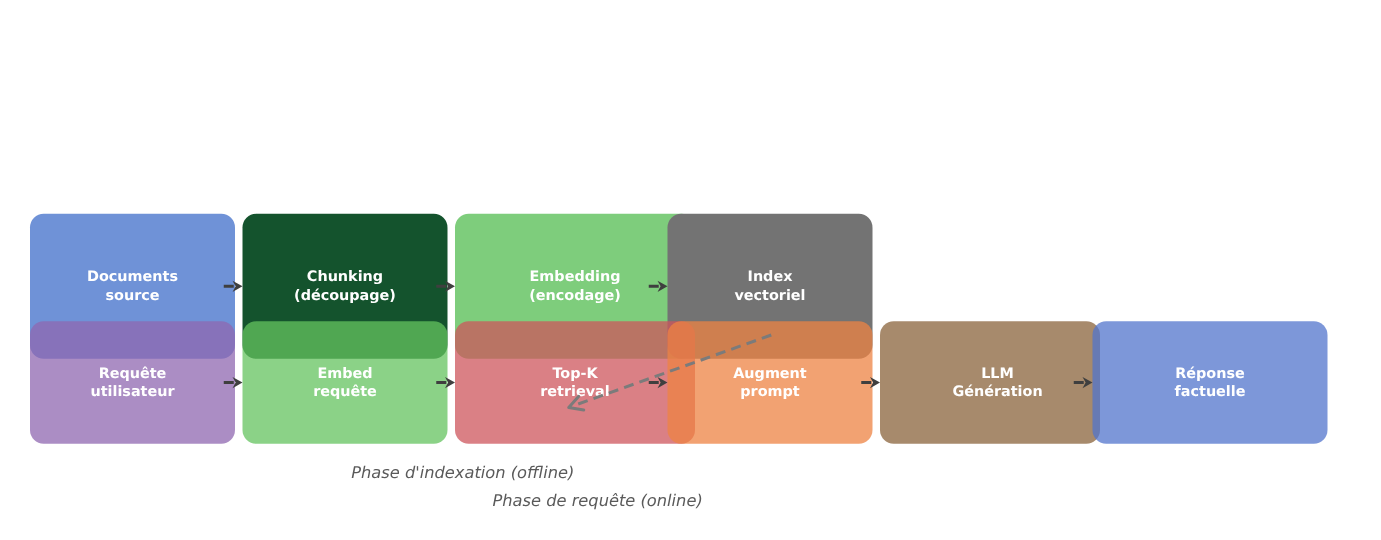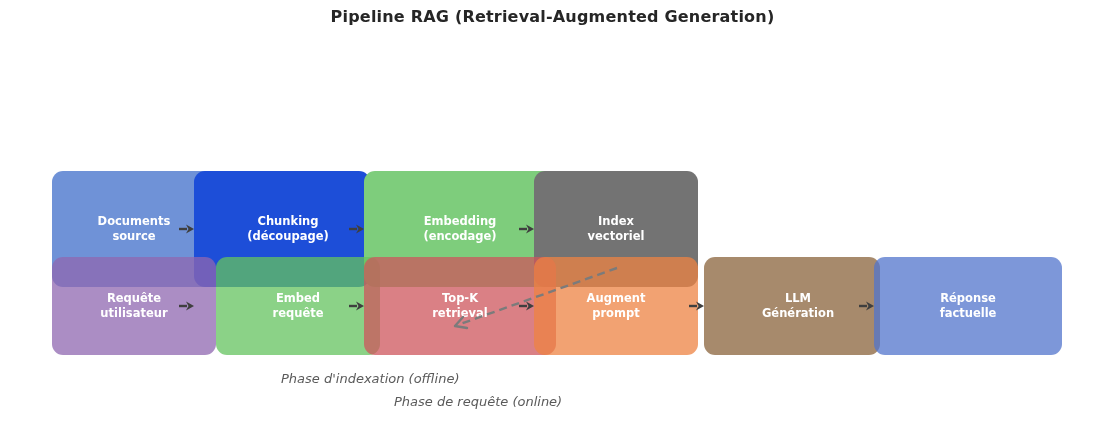--- a/index.html
+++ b/index.html
@@ -85,7 +85,6 @@
 
 <div class="canvas">
 
-  <div class="title">Pipeline RAG (Retrieval-Augmented Generation)</div>
 
   <div class="box row-top c0 bg-doc">
     <span class="lbl">Documents

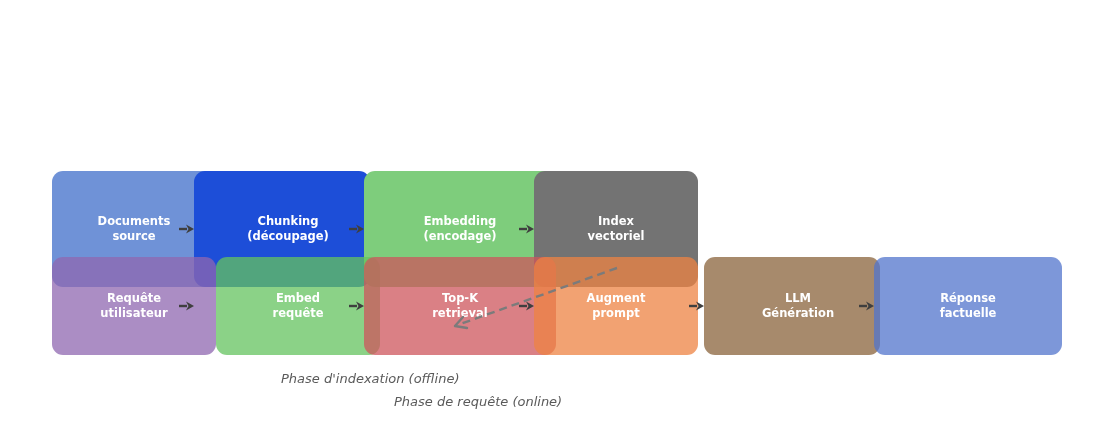--- a/index.html
+++ b/index.html
@@ -39,7 +39,7 @@
   }
   .row-top    { top: 171px; height: 116px; z-index: 1; }
   .row-bottom { top: 257px; height:  98px; z-index: 2; }
-  .c0 { left:  24px; width: 164px; margin-left: 28px; }
+  .c0 { left:  24px; width: 164px; }
   .c1 { left: 194px; width: 164px; }
   .c2 { left: 364px; width: 192px; }
   .c3 { left: 534px; width: 164px; }

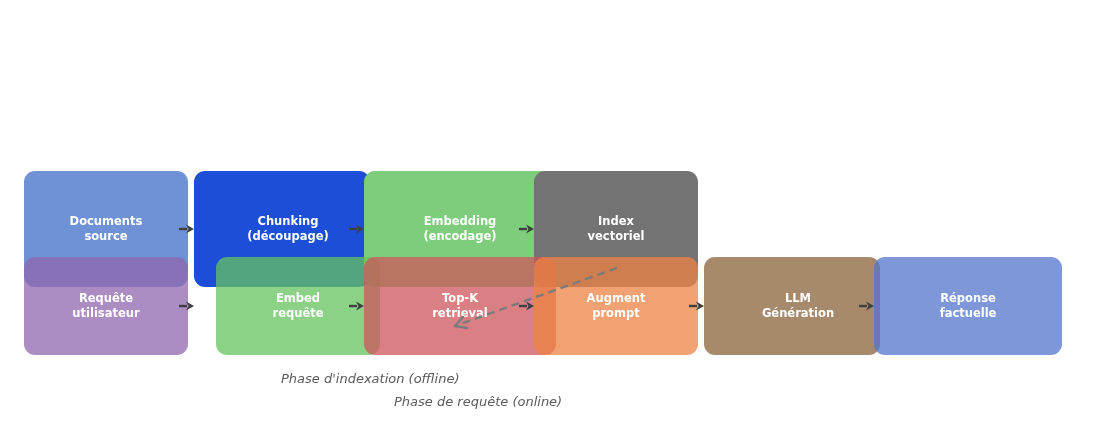--- a/index.html
+++ b/index.html
@@ -47,7 +47,7 @@
   .c5 { left: 874px; width: 188px; }
 
   .bg-doc    { background: #6f92d7; }
-  .bg-chunk  { background: #1d4ed8; padding-left: 12px; }
+  .bg-chunk  { background: #14532d; }
   .bg-embed  { background: #7ecd7c; }
   .bg-index  { background: #737373; }
   

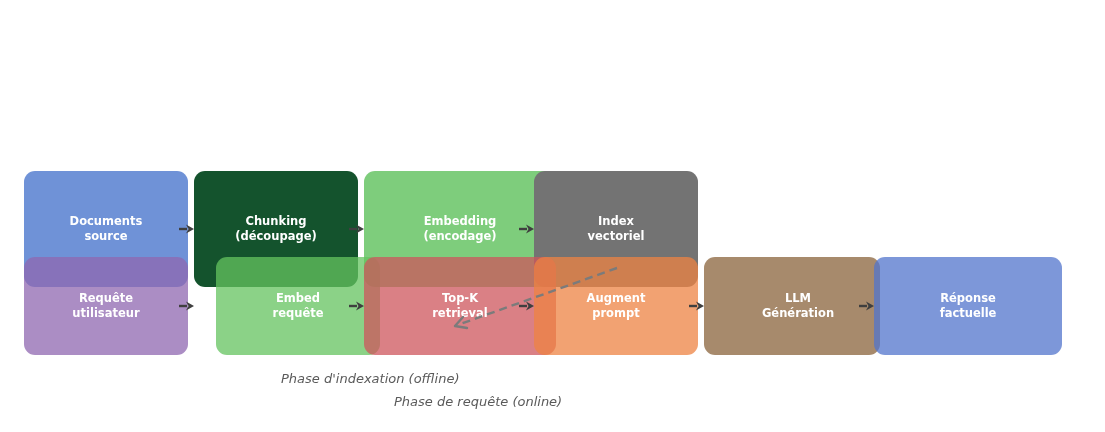--- a/index.html
+++ b/index.html
@@ -52,7 +52,7 @@
   .bg-index  { background: #737373; }
   
   .bg-query  { background: rgba(143,103,176,0.75); }
-  .bg-embedq { background: rgba(100,195,95,0.75); margin-left: 22px; }
+  .bg-embedq { background: rgba(100,195,95,0.75); }
   .bg-topk   { background: rgba(206,86,92,0.75); }
   .bg-augm   { background: rgba(238,131,67,0.75); }
   .bg-llm    { background: rgba(138,99,59,0.75); }

